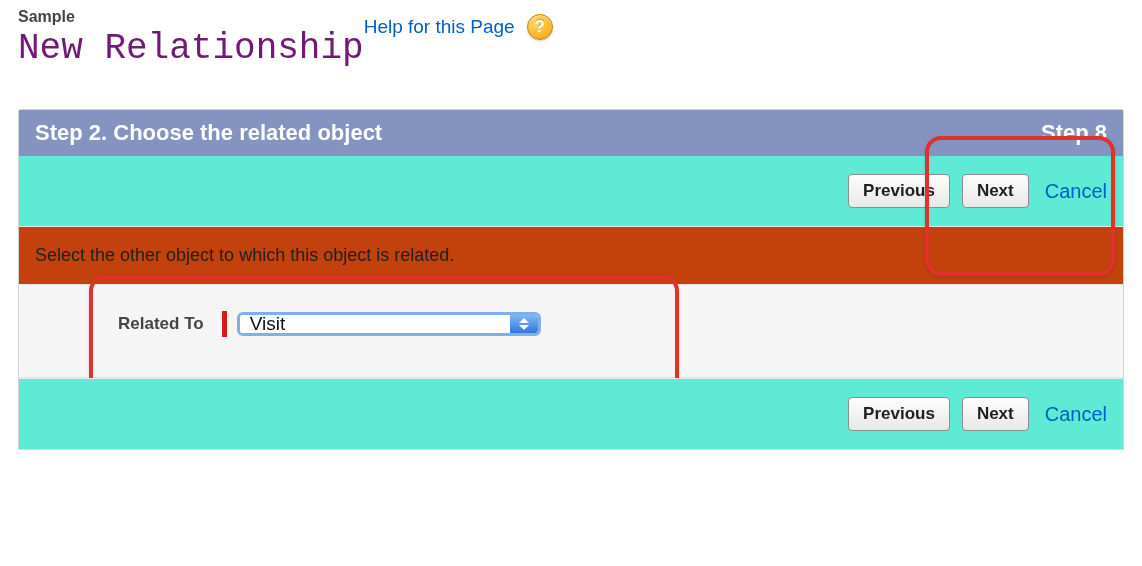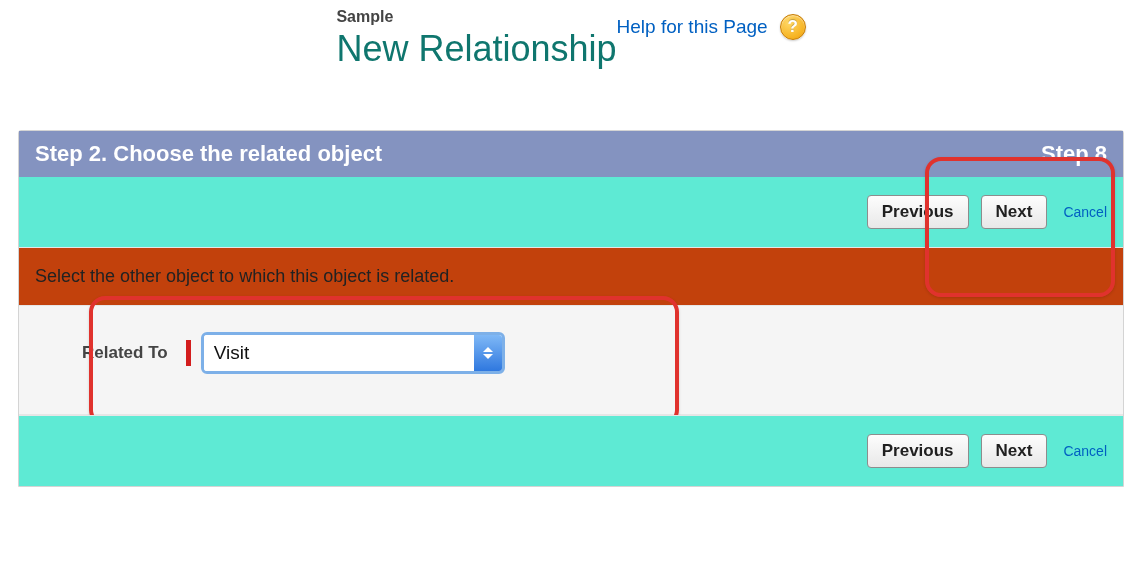--- a/index.html
+++ b/index.html
@@ -11,9 +11,9 @@
     }
     .page-header {
       display: flex;
-      justify-content: center;
+      justify-content: flex-start;
       align-items: flex-start;
-      margin-bottom: 60px;
+      margin-bottom: 40px;
     }
     .page-header-left { }
     .breadcrumb {

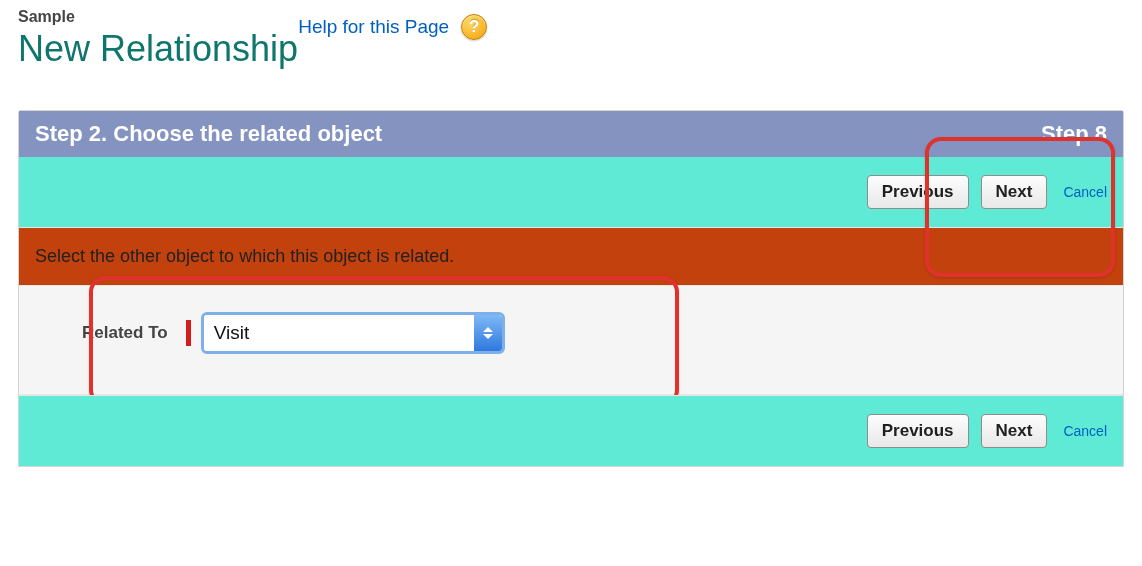--- a/index.html
+++ b/index.html
@@ -24,8 +24,9 @@
     .page-title {
       font-size: 36px;
       font-weight: normal;
-      color: #0f766e;
+      color: #701a75;
       margin-top: 2px;
+      font-family: Liberation Mono, monospace;
     }
     .help-link-wrap {
       display: flex;

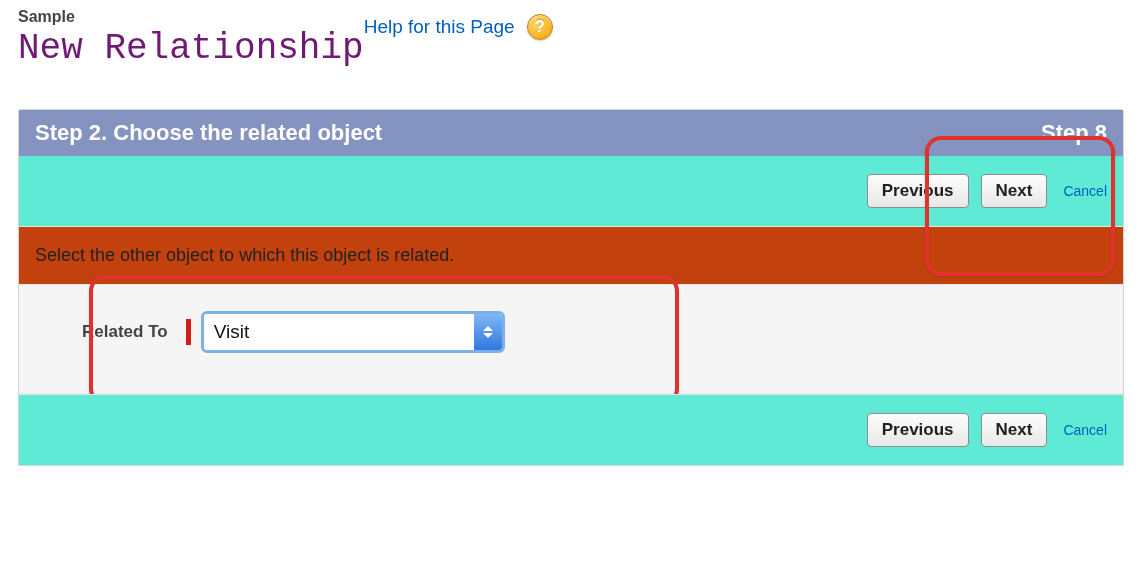--- a/index.html
+++ b/index.html
@@ -97,7 +97,7 @@
     }
     .cancel-link {
       color: #0060c2;
-      font-size: 14px;
+      font-size: 20px;
       cursor: pointer;
       margin-left: 4px;
     }

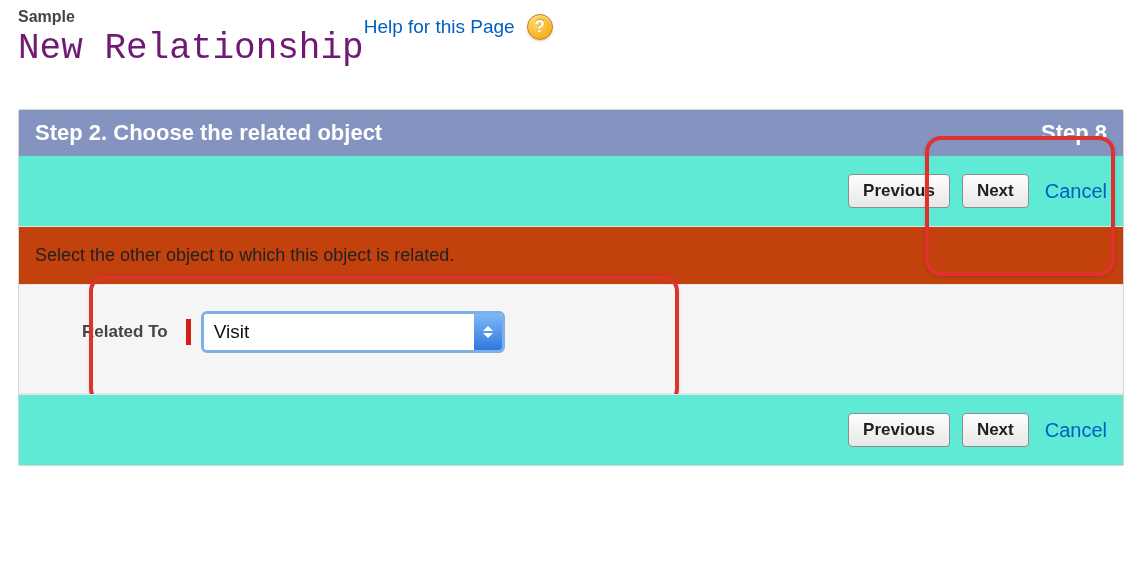--- a/index.html
+++ b/index.html
@@ -120,7 +120,7 @@
       display: flex;
       align-items: center;
       gap: 18px;
-      margin-left: 47px;
+      margin-left: 83px;
     }
     .field-label {
       font-size: 17px;

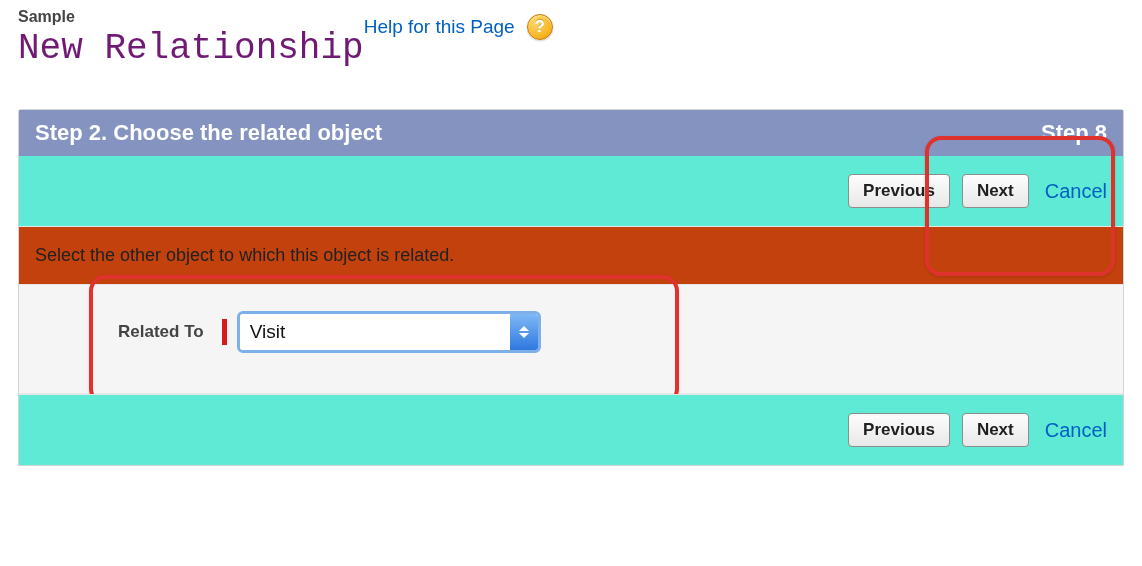--- a/index.html
+++ b/index.html
@@ -139,7 +139,7 @@
       border: 3px solid #7db0e8;
       border-radius: 6px;
       background: #fff;
-      height: 42px;
+      height: 24px;
       overflow: hidden;
     }
     .select-value {

